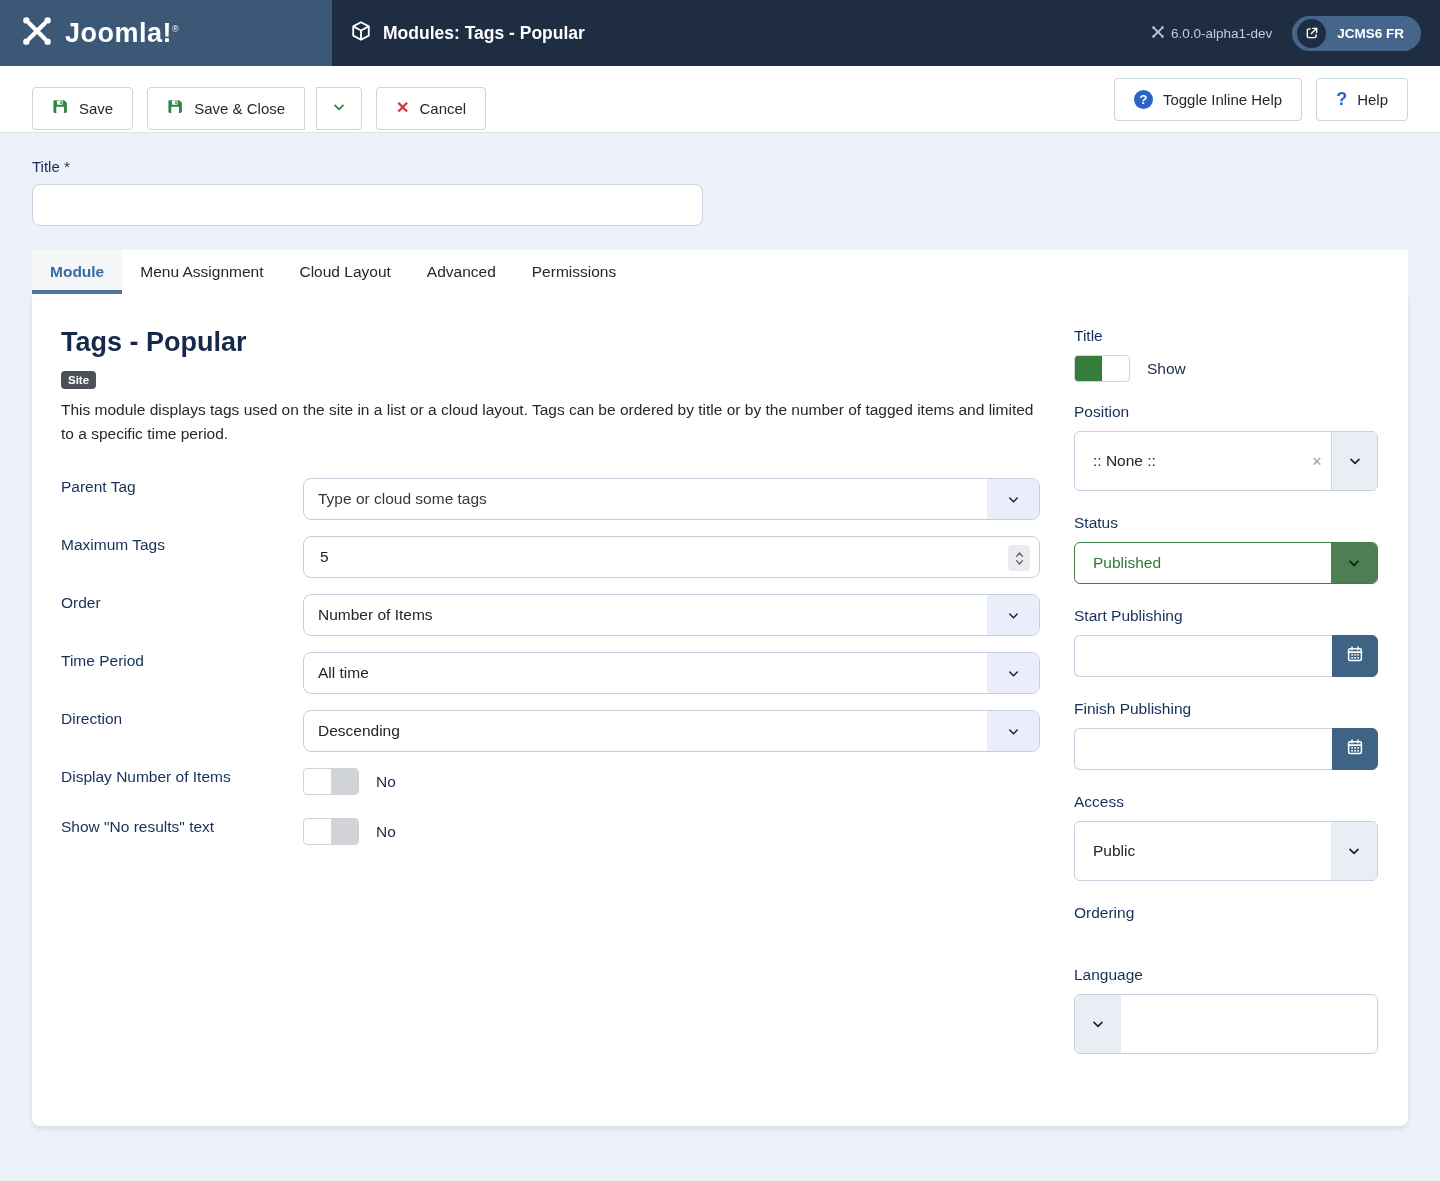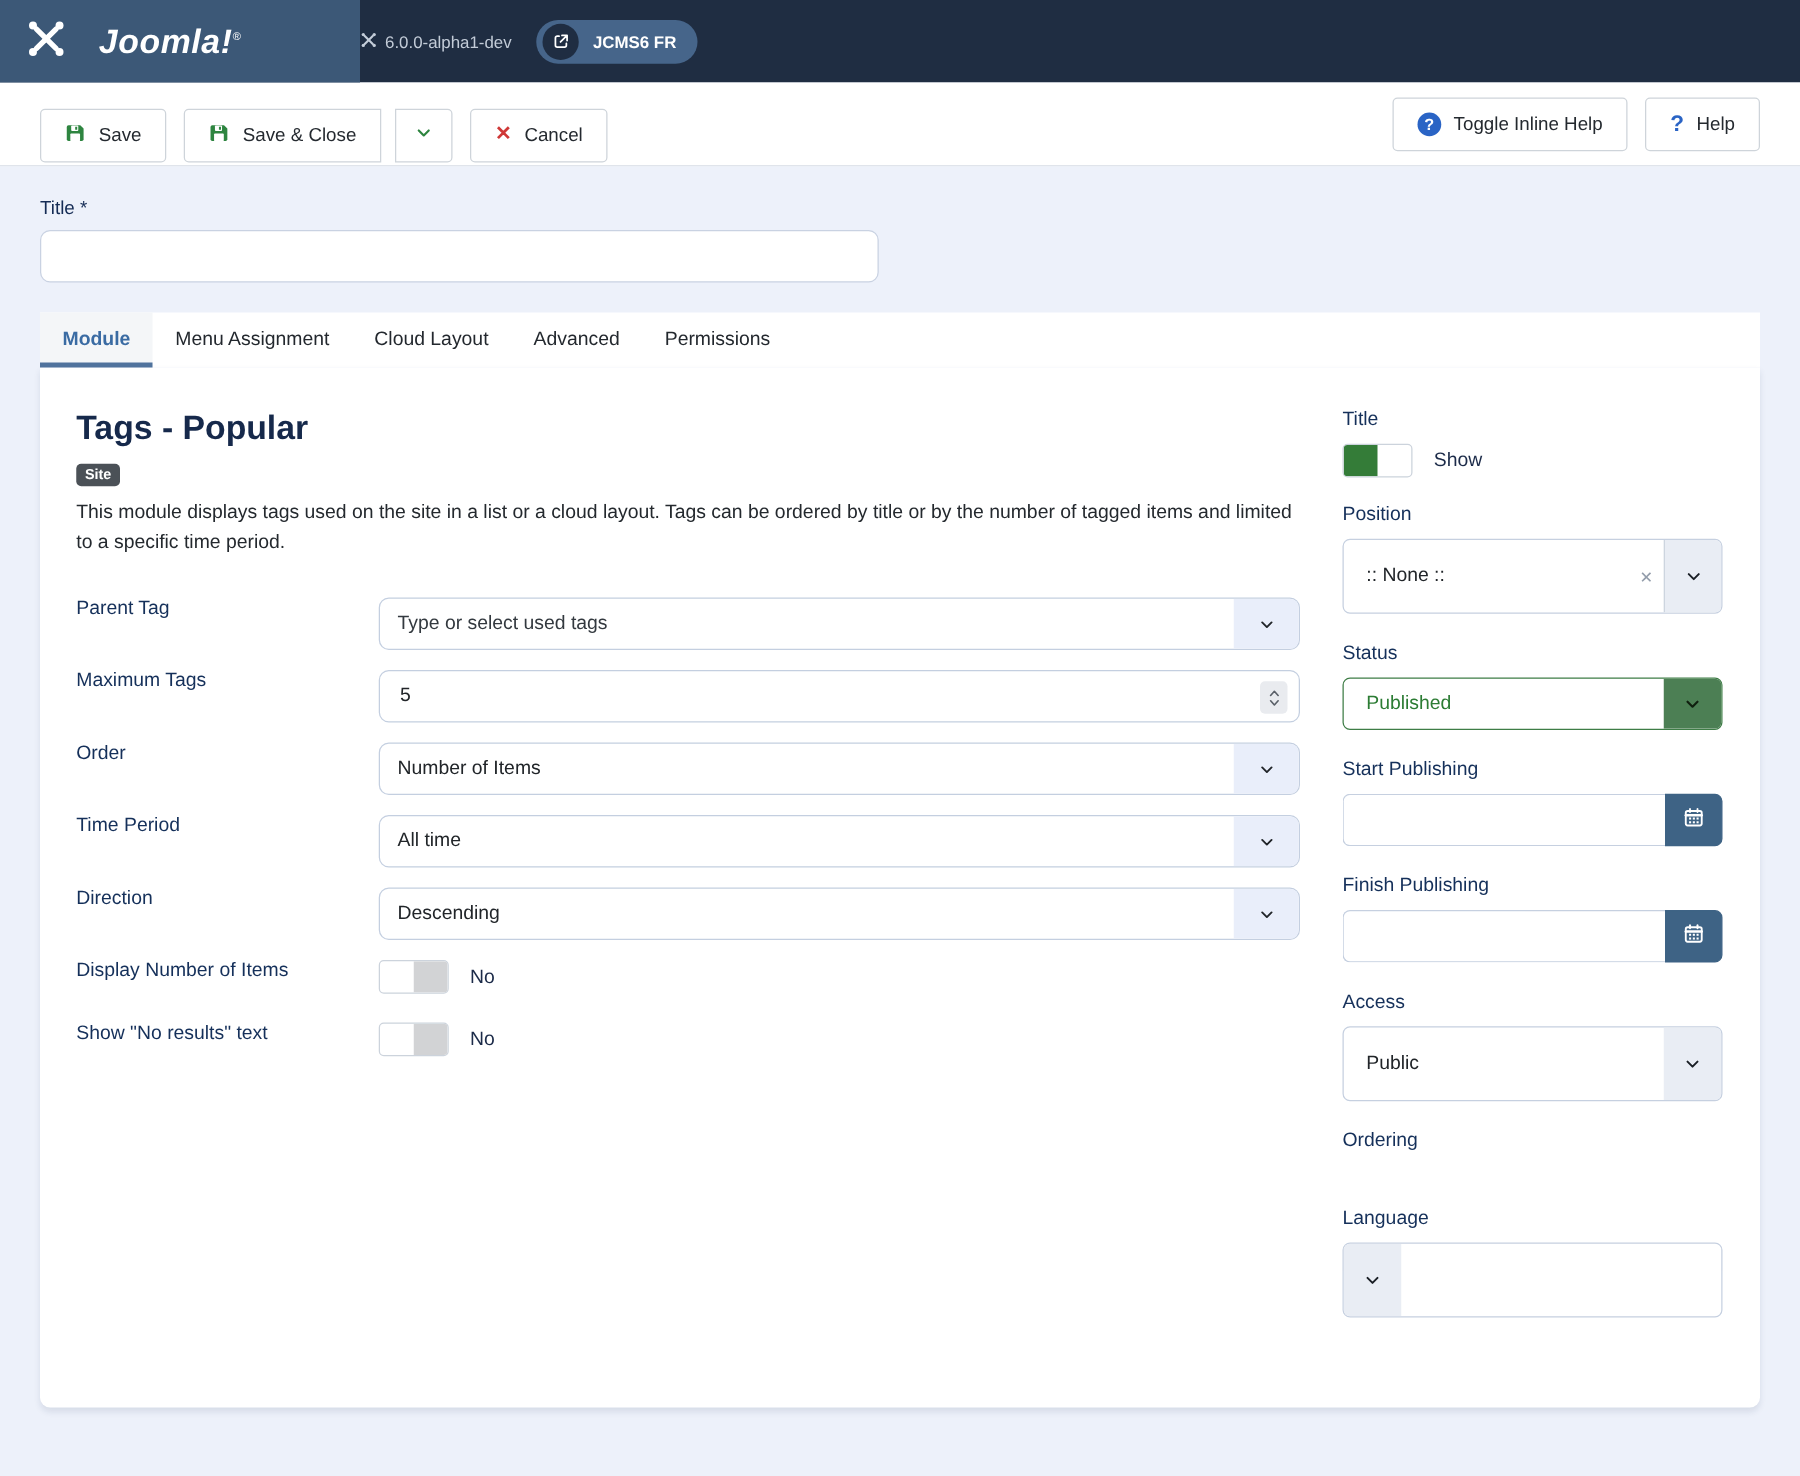--- a/index.html
+++ b/index.html
@@ -15,8 +15,8 @@
   
   .header { height:66px; display:flex; background:#1f2d42; }
   .header-left {
-    width:288px; flex:none; background:#3c5877;
-    display:flex; align-items:center; padding-left:20px; gap:25px;font-style:italic;
+    width:332px; flex:none; background:#3c5877;
+    display:flex; align-items:center; padding-left:20px; gap:11px;
   }
   .logo-text { color:#fff; font-size:27px; font-weight:bold; letter-spacing:.5px; }
   .logo-text sup { font-size:9px; font-weight:normal; }

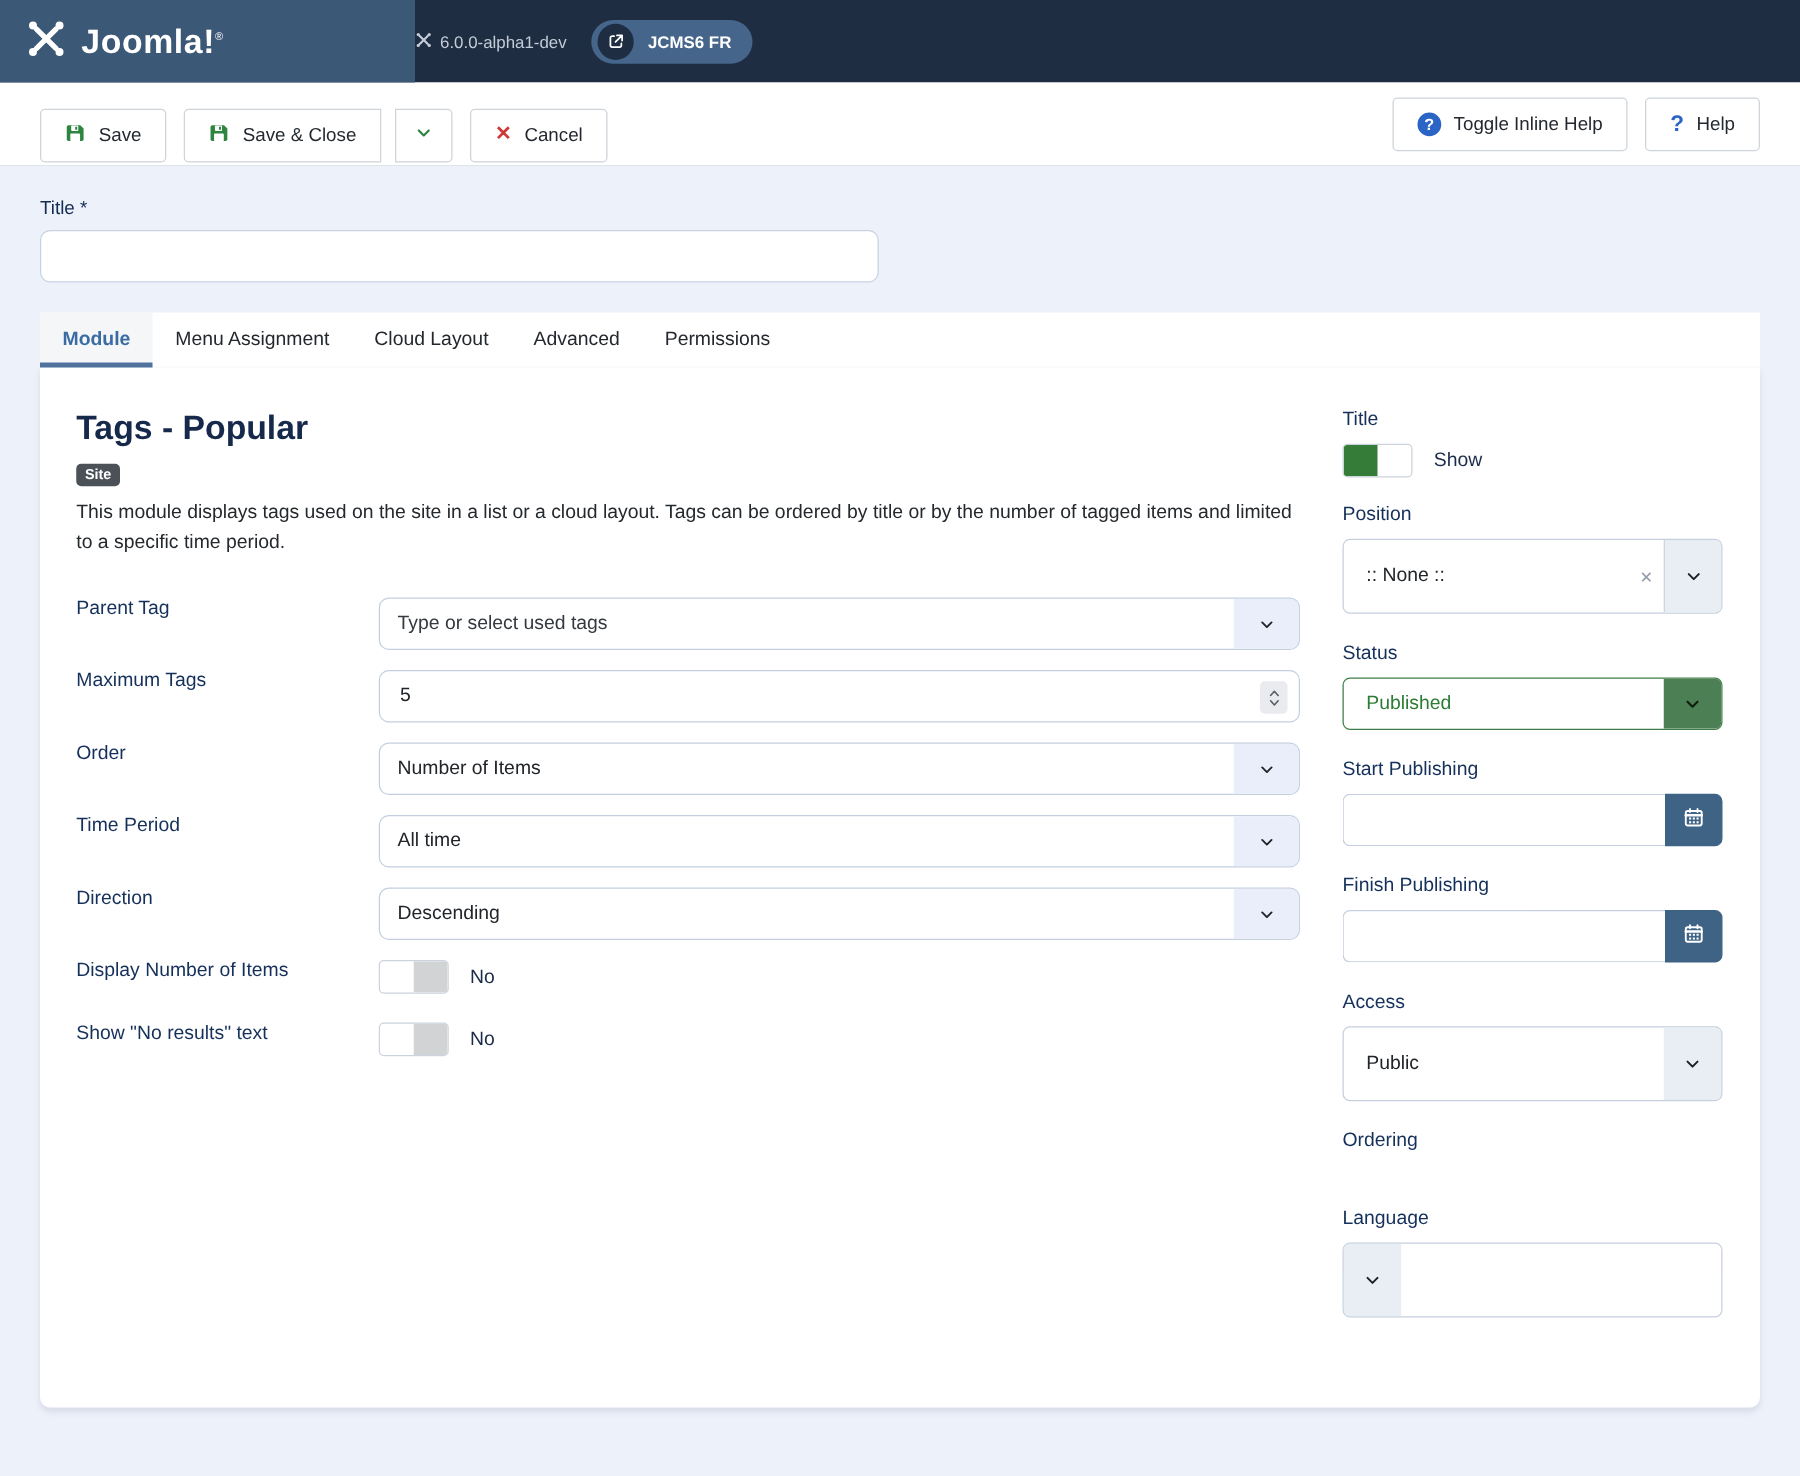--- a/index.html
+++ b/index.html
@@ -185,6 +185,15 @@
       </svg>
     </span>
     <span class="logo-text"><span>Joomla!</span><sup>®</sup></span>
+  </div>
+  <div class="header-center">
+    <span>
+      <svg width="22" height="22" viewBox="0 0 24 24" fill="none" stroke="#fff" stroke-width="2" stroke-linejoin="round">
+        <path d="M12 2.5 20.5 7v10L12 21.5 3.5 17V7z"></path>
+        <path d="M3.5 7 12 11.5 20.5 7M12 11.5V21.5"></path>
+      </svg>
+    </span>
+    <span class="header-title">Modules: Tags - Popular</span>
   </div>
   <div class="header-right">
     <span class="version">

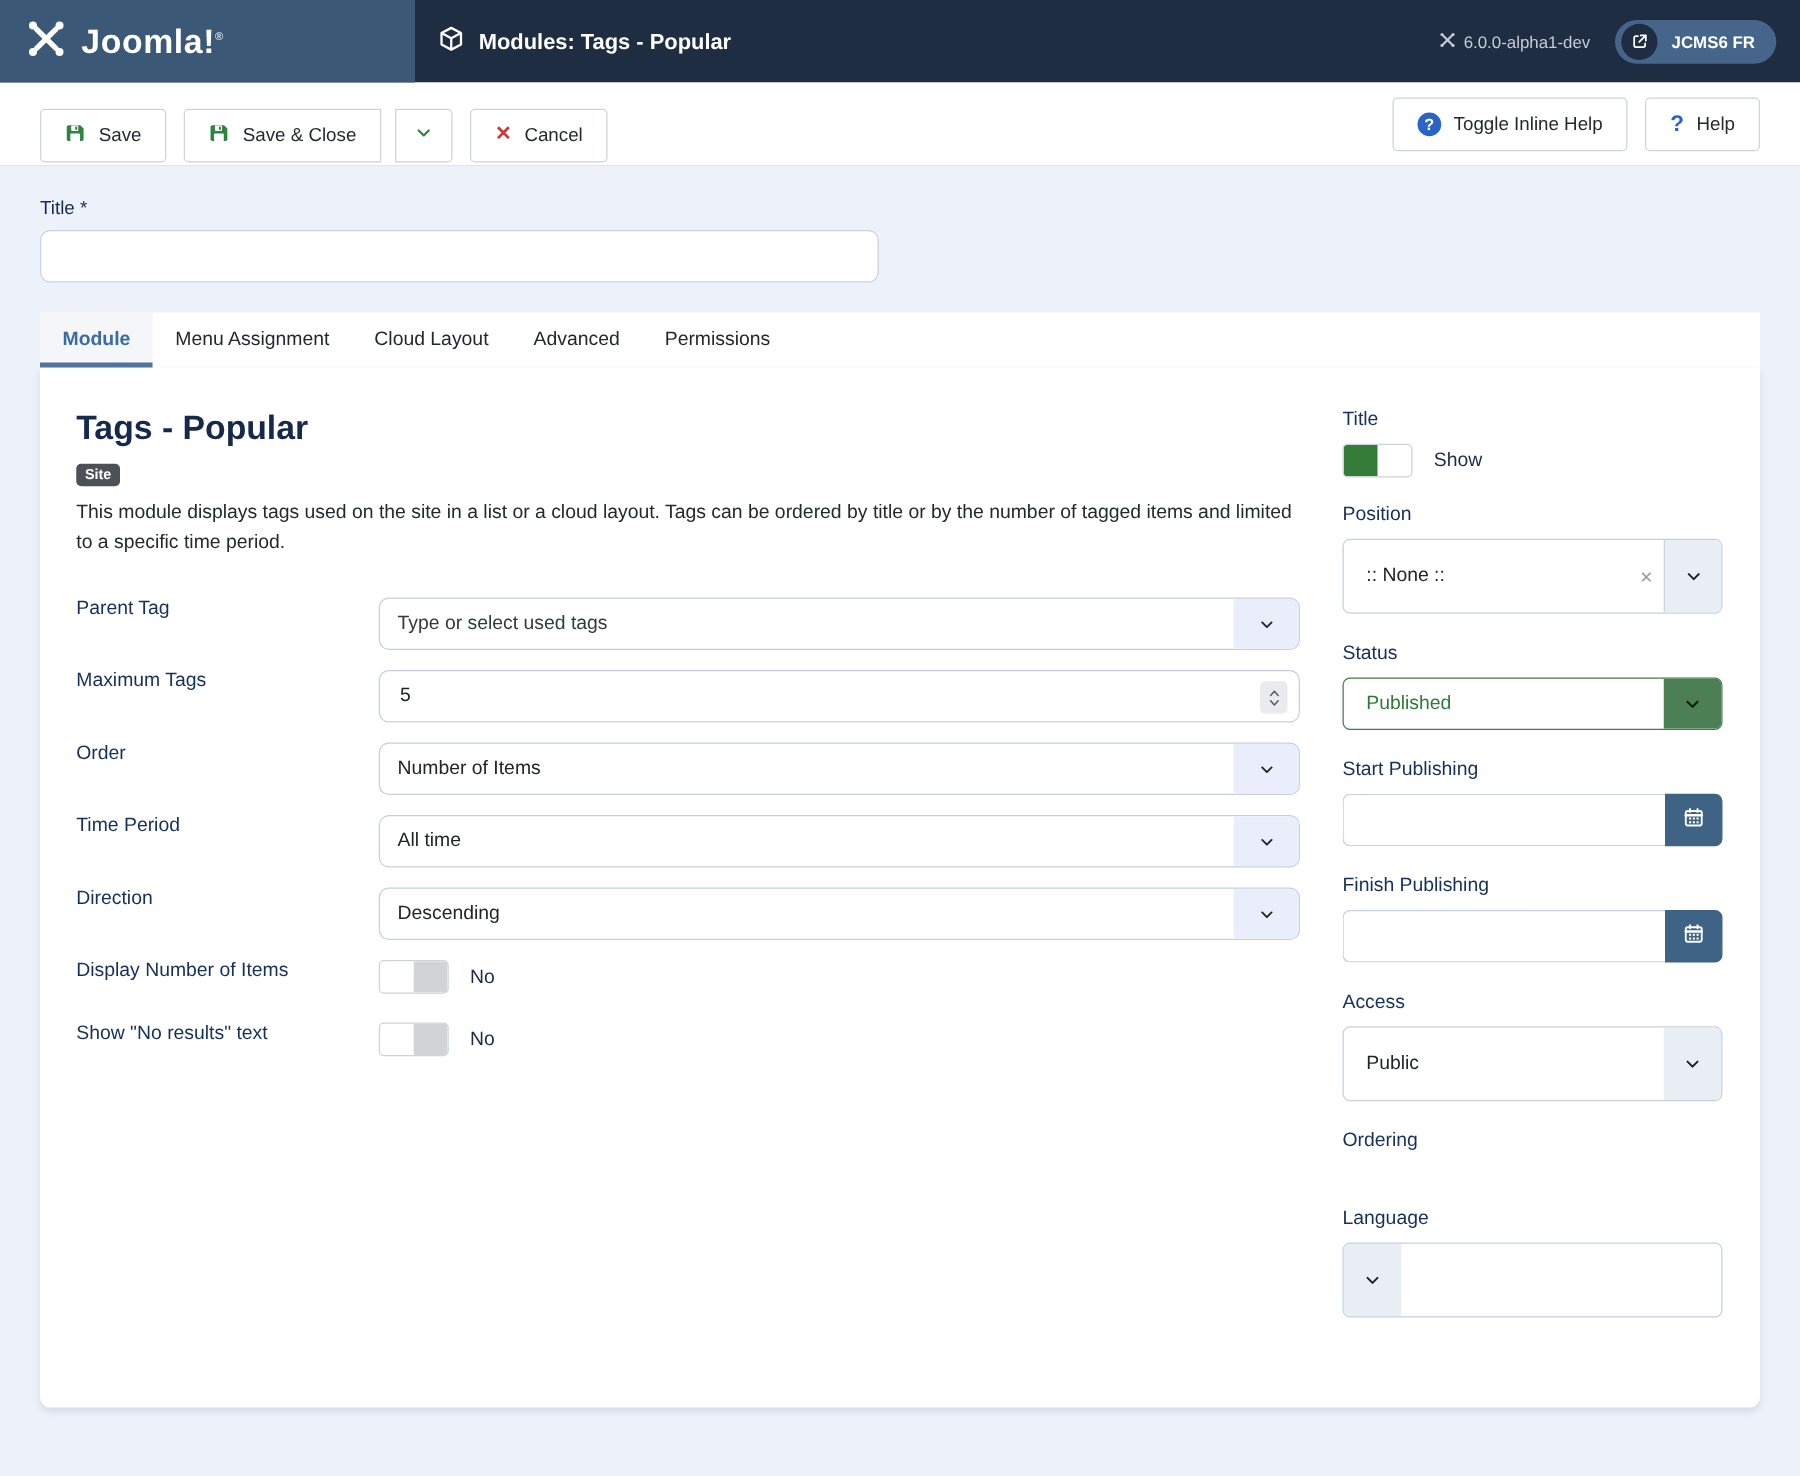--- a/index.html
+++ b/index.html
@@ -295,7 +295,7 @@
       <span class="form-label">Parent Tag</span>
       <div class="control">
         <div class="select-box">
-          <span class="select-value">Type or select used tags</span>
+          <span class="select-value">Type or cloud some tags</span>
           <span class="select-caret">
             <svg width="15" height="15" viewBox="0 0 24 24" fill="none" stroke="#212529" stroke-width="2.4" stroke-linecap="round" stroke-linejoin="round">
                 <path d="M6 9.5l6 6 6-6"></path>

